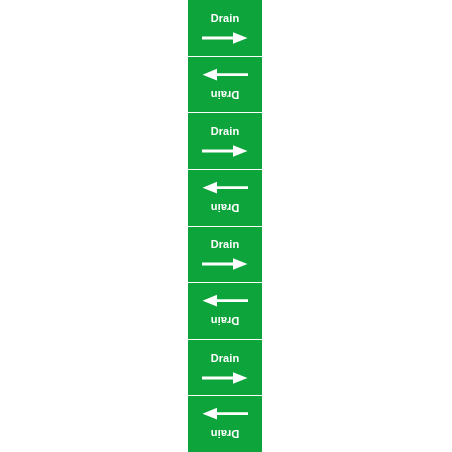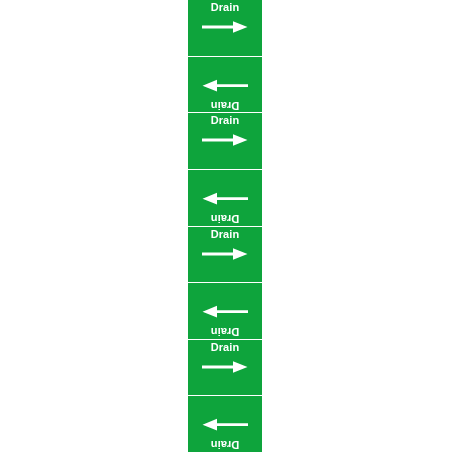--- a/index.html
+++ b/index.html
@@ -53,7 +53,7 @@
     display: flex;
     flex-direction: column;
     align-items: center;
-    justify-content: flex-start;
+    justify-content: center;
     width: 100%;
     height: 100%;
     gap: 4px;

